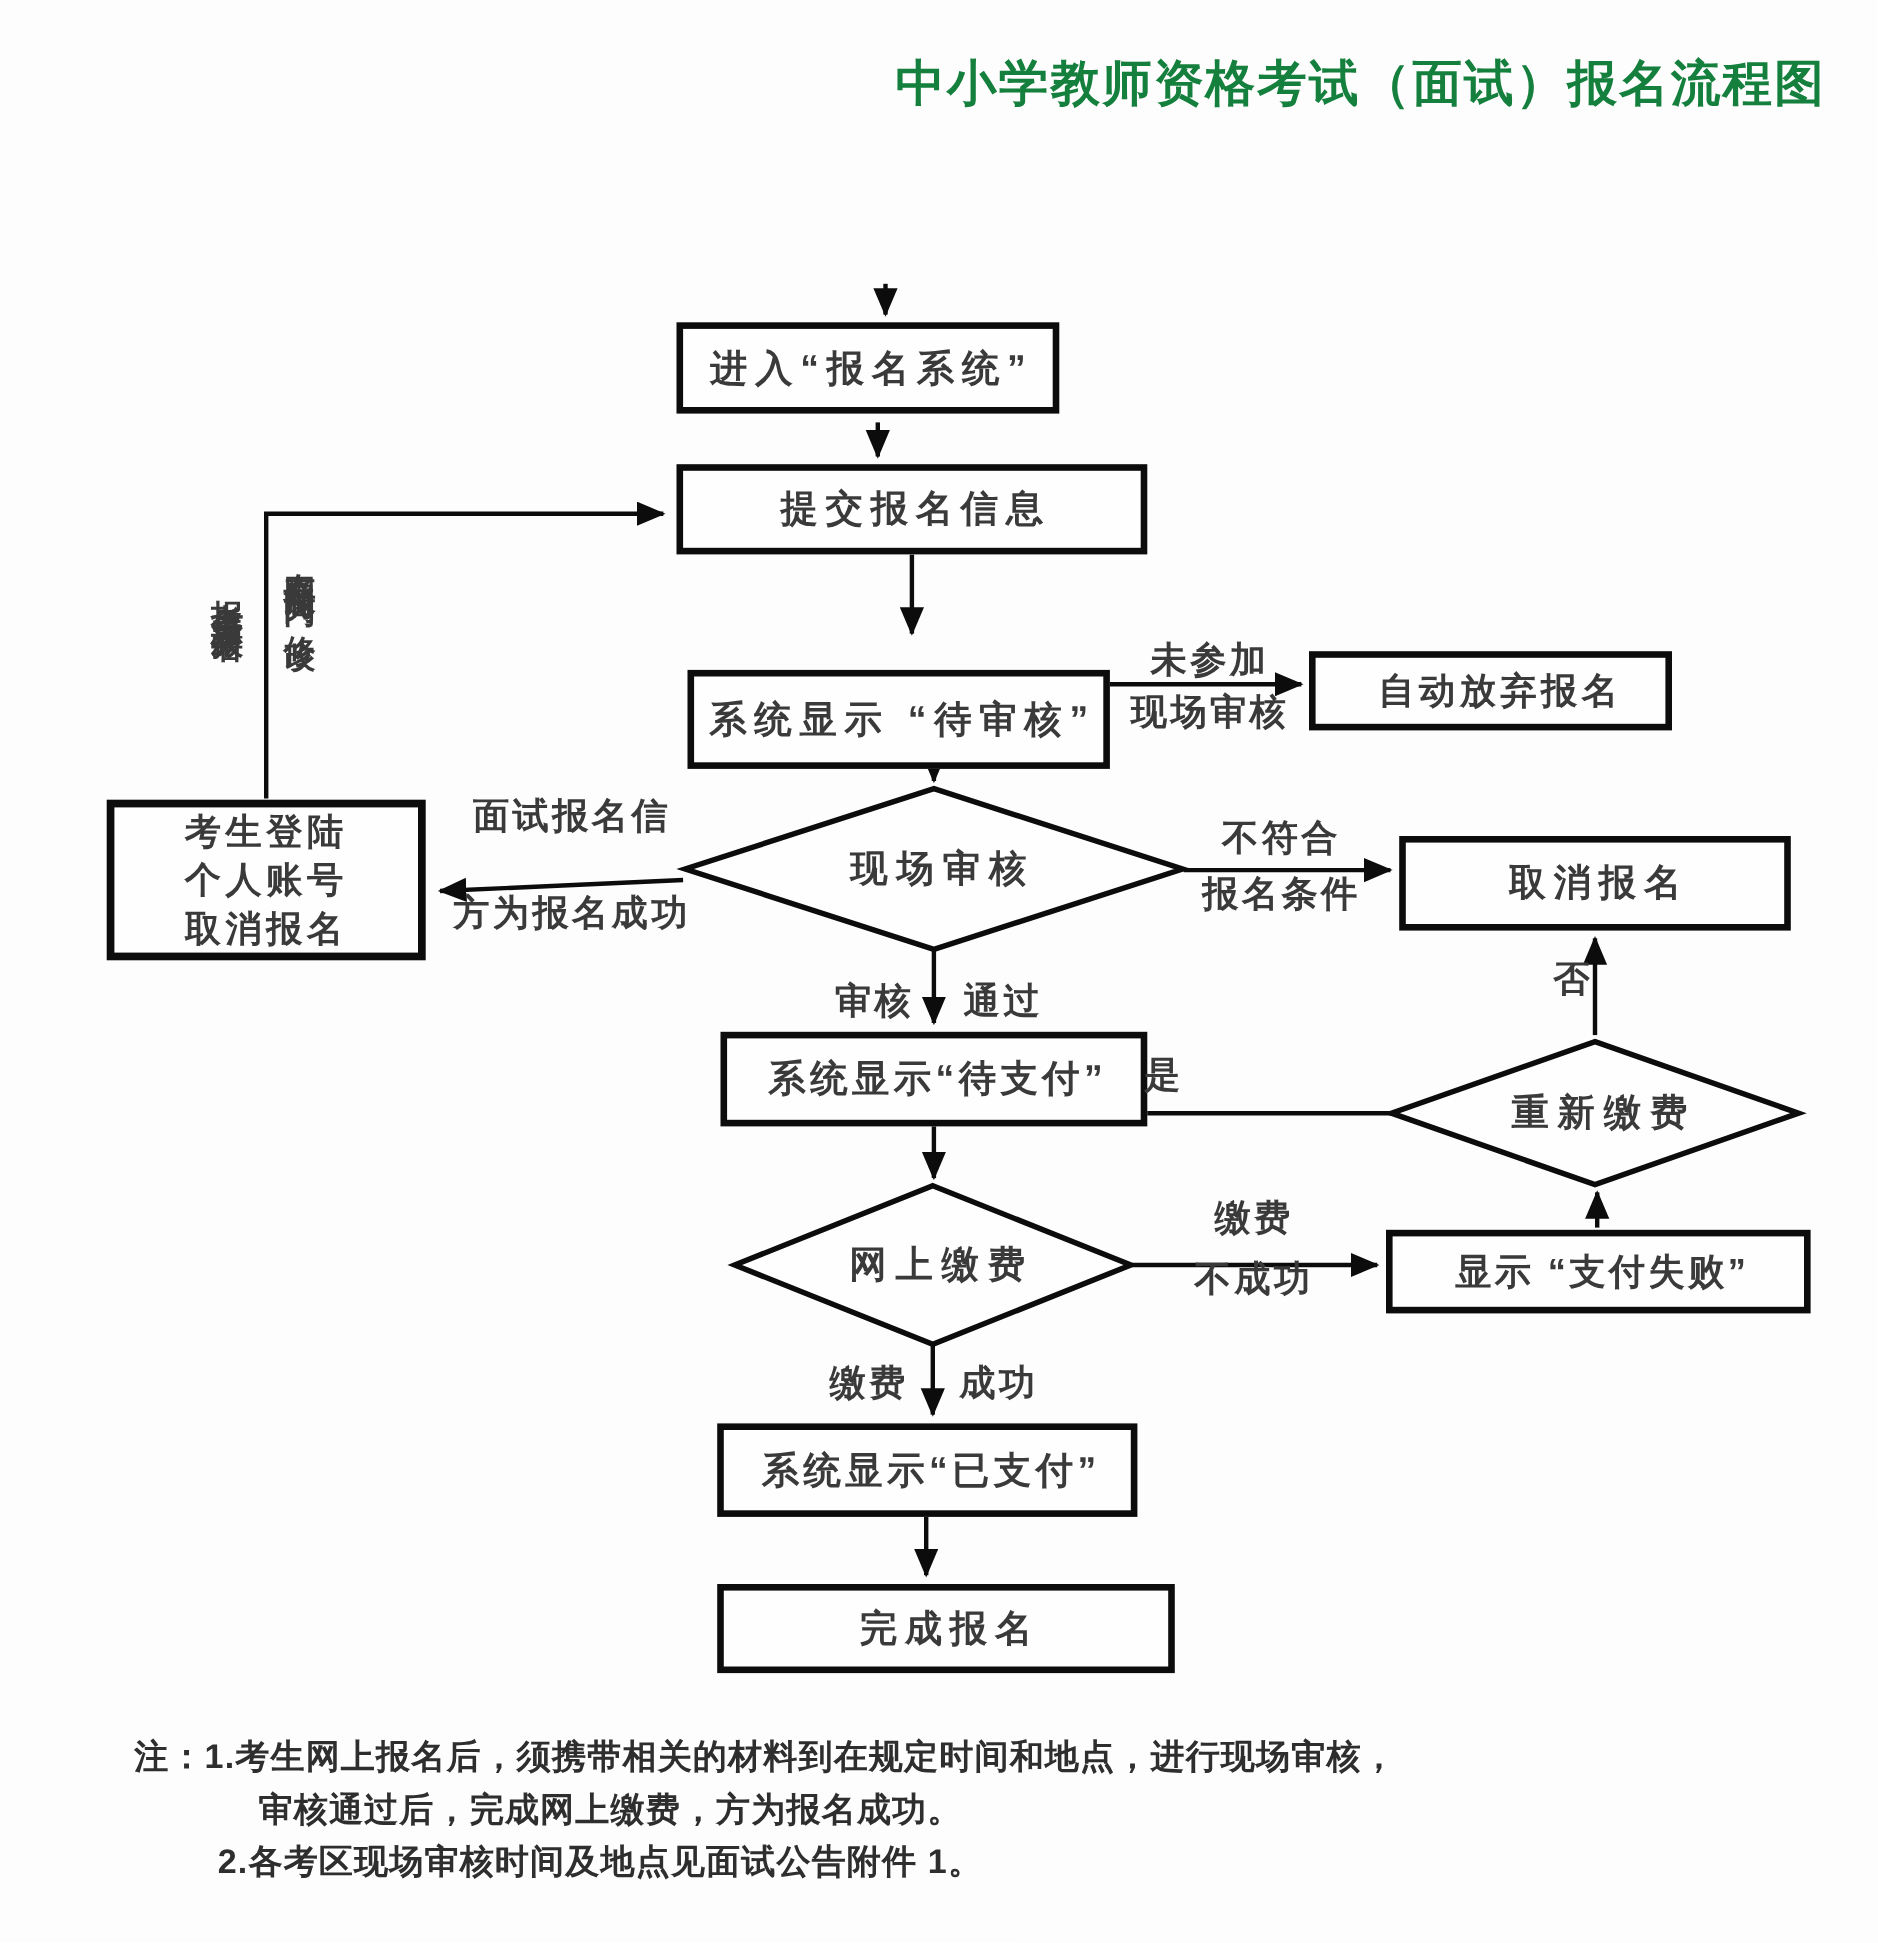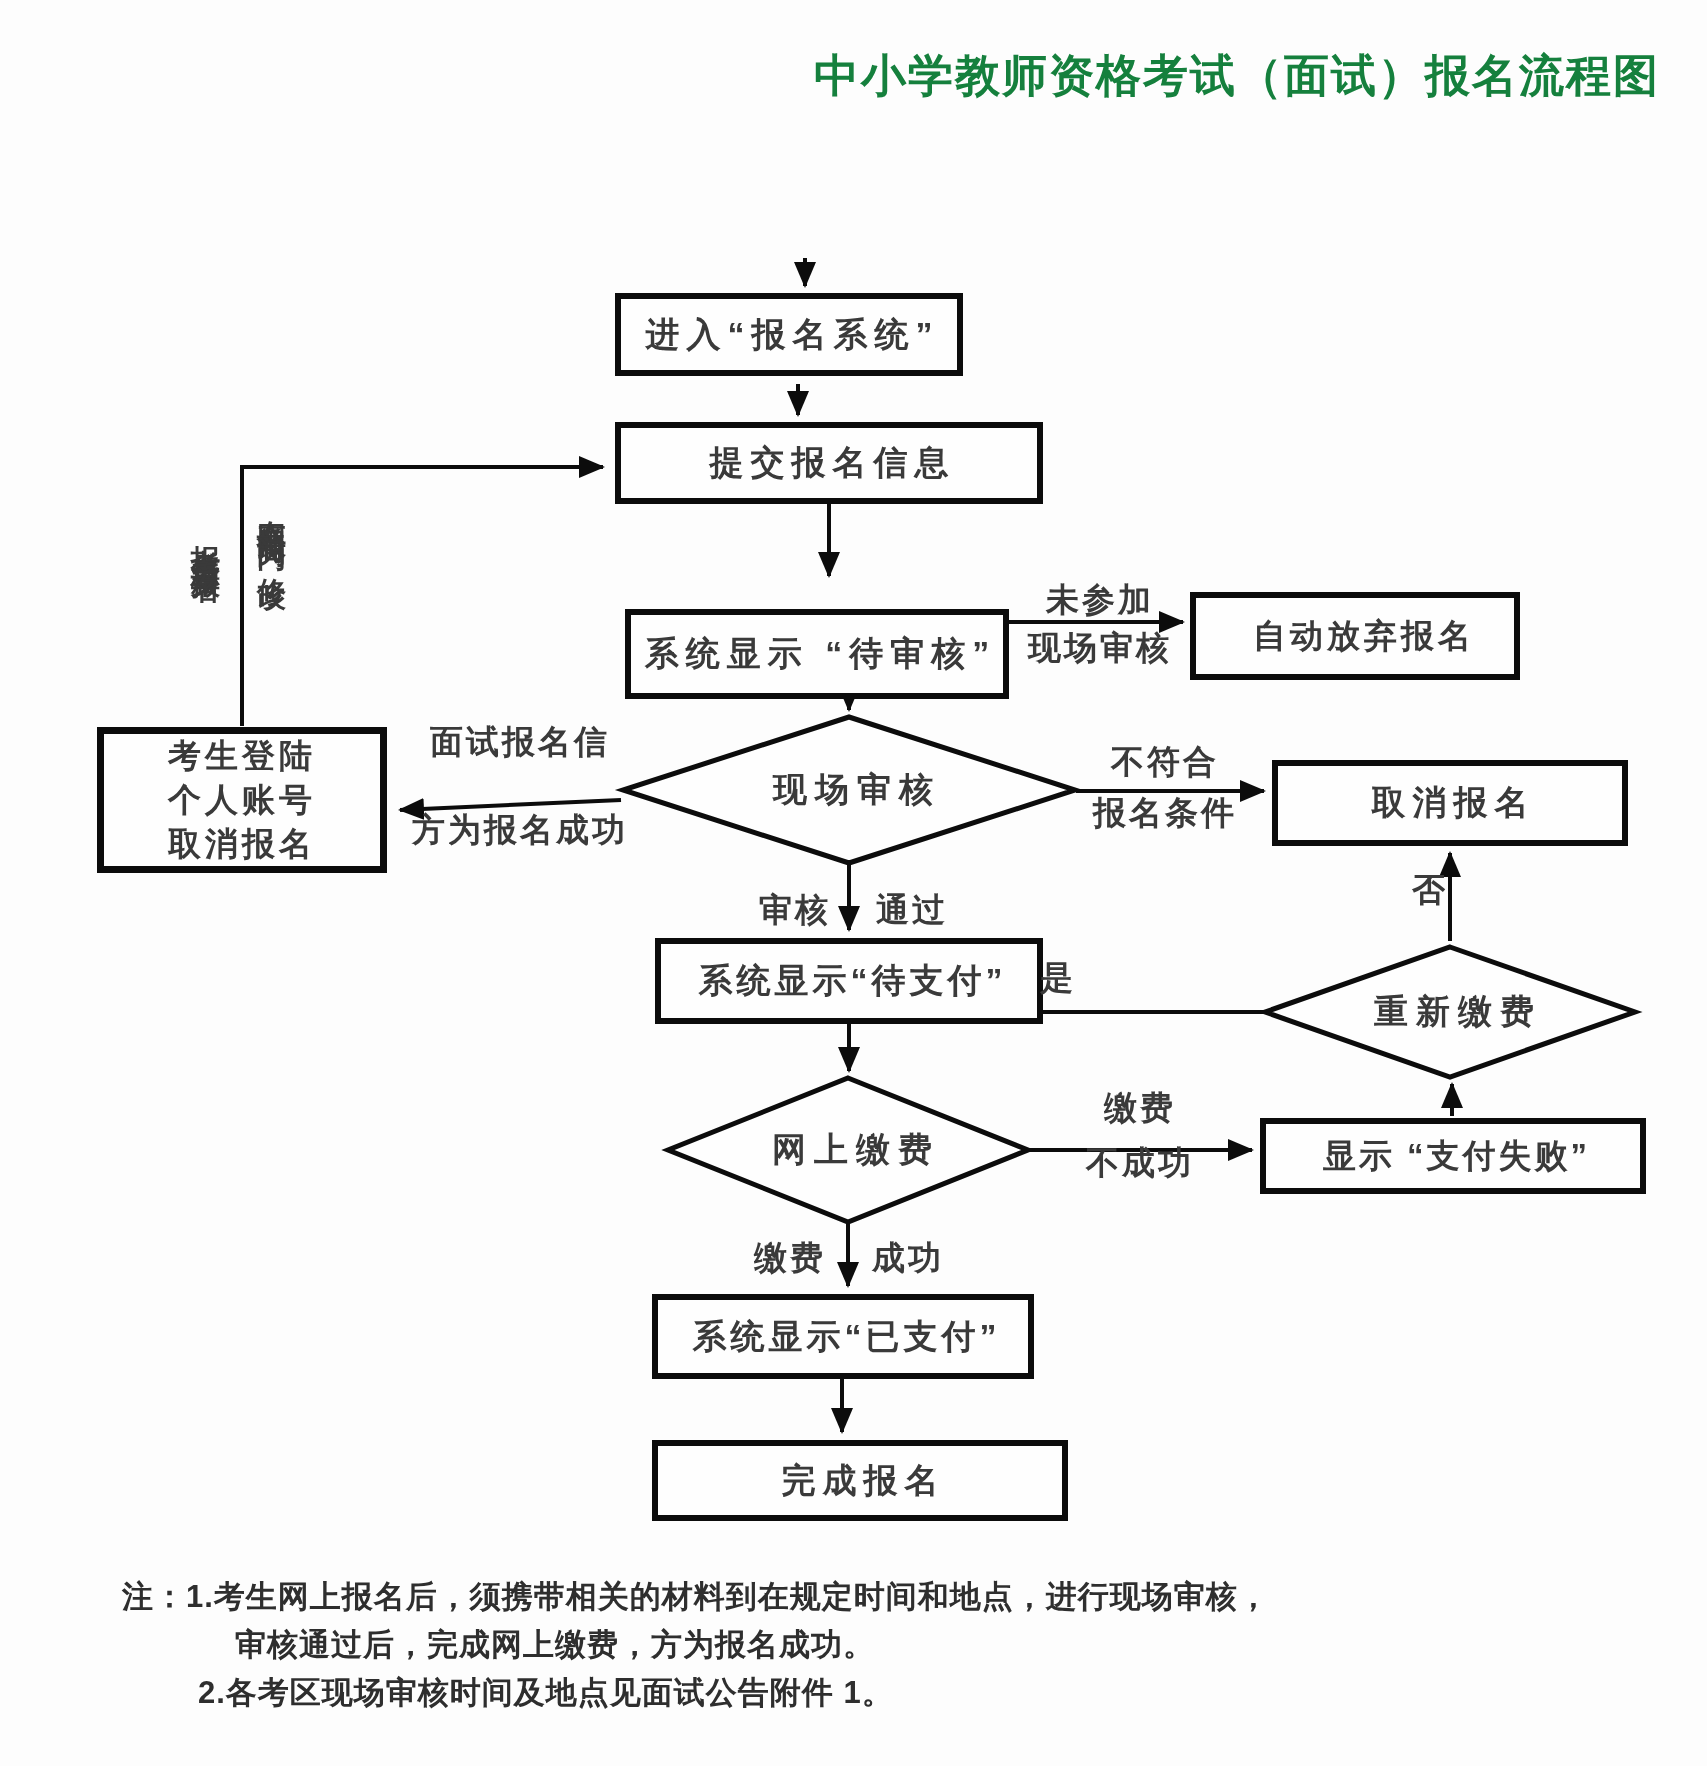--- a/index.html
+++ b/index.html
@@ -103,7 +103,7 @@
     <div class="box-label">系统显示 “待审核”</div>
   </div>
 
-  <div class="node" style="left:1190px;top:592px;width:330px;height:88px;padding-left:11px;">
+  <div class="node" style="left:1190px;top:592px;width:330px;height:72px;padding-left:11px;">
     <div class="box-label small" style="letter-spacing:4px;">自动放弃报名</div>
   </div>
 

